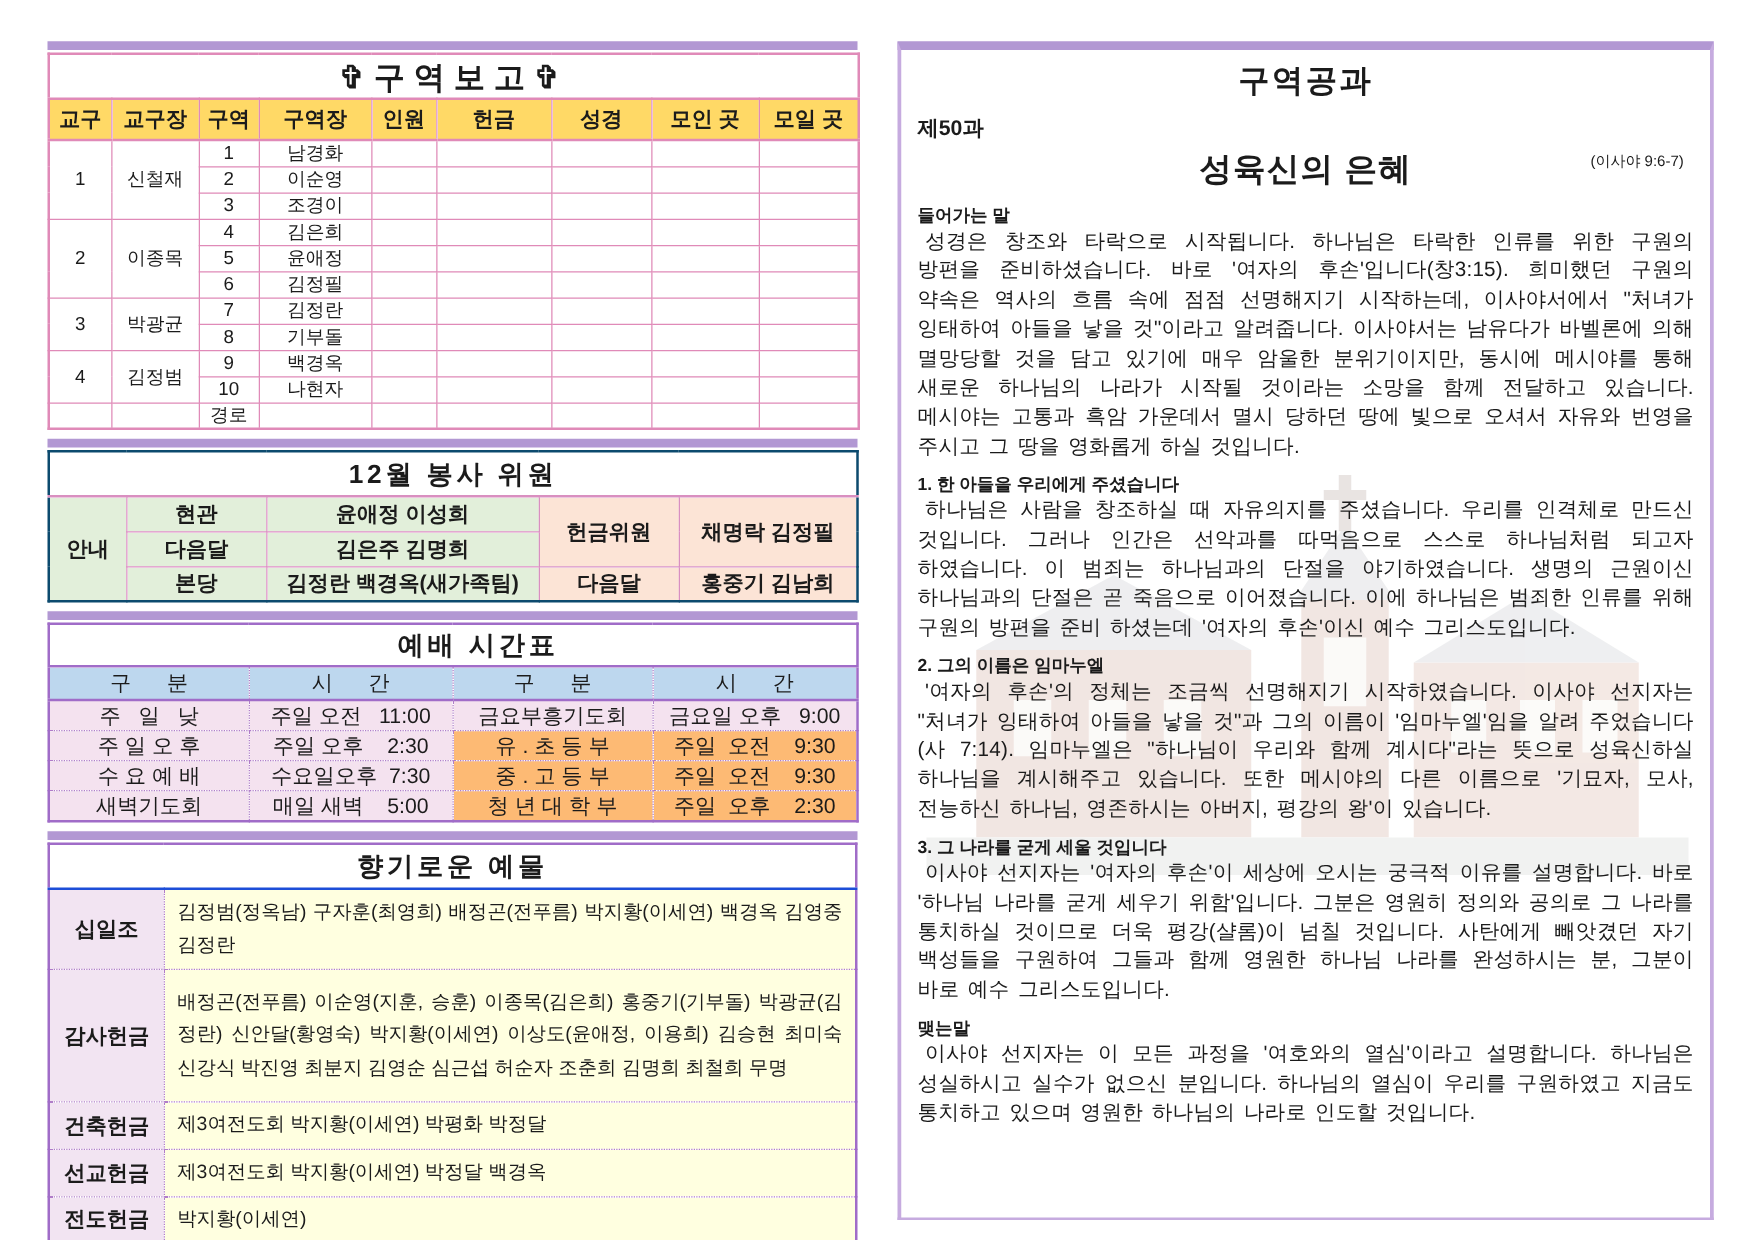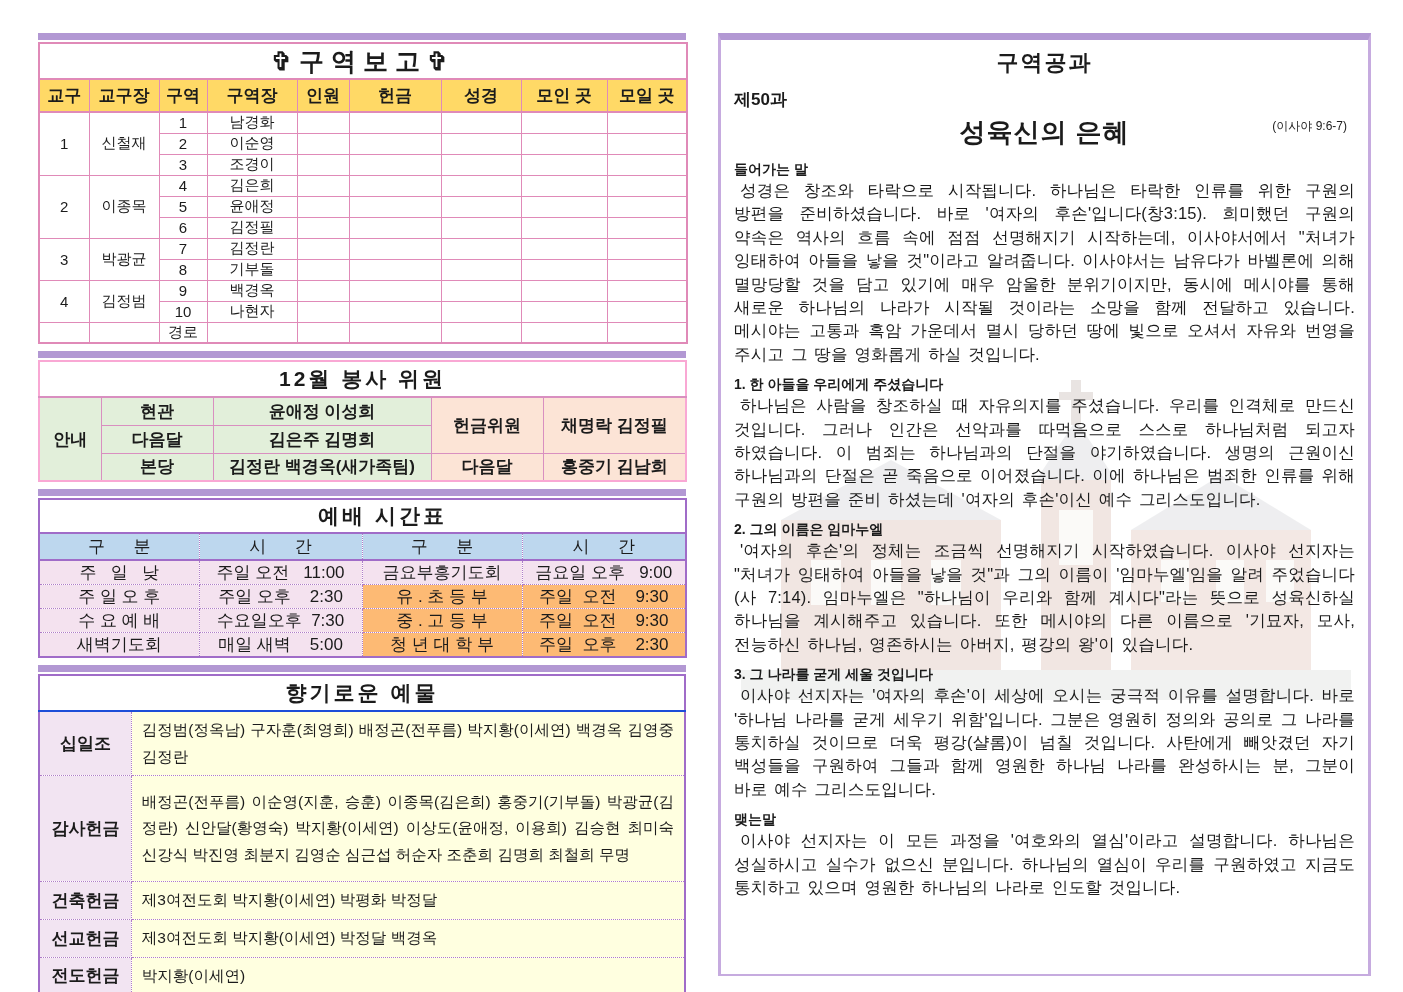--- a/index.html
+++ b/index.html
@@ -58,7 +58,7 @@
   .lesson-panel .wm { position: absolute; left: 20px; top: 300px; width: 610px; height: 360px;
     opacity: 0.14; z-index: 0; pointer-events: none; }
   .lesson-content { position: relative; z-index: 1; }
-  .lesson-title { text-align: center; font-size: 22px; font-weight: bold; letter-spacing: 2px; margin-top: 2px; }
+  .lesson-title { text-align: center; font-size: 25px; font-weight: bold; letter-spacing: 2px; margin-top: 2px; }
   .lesson-no { font-size: 17px; font-weight: bold; margin-top: 10px; }
   .lesson-sub-row { position: relative; text-align: center; margin-top: 4px; height: 36px; }
   .lesson-sub { font-size: 26px; font-weight: bold; letter-spacing: 1px; }

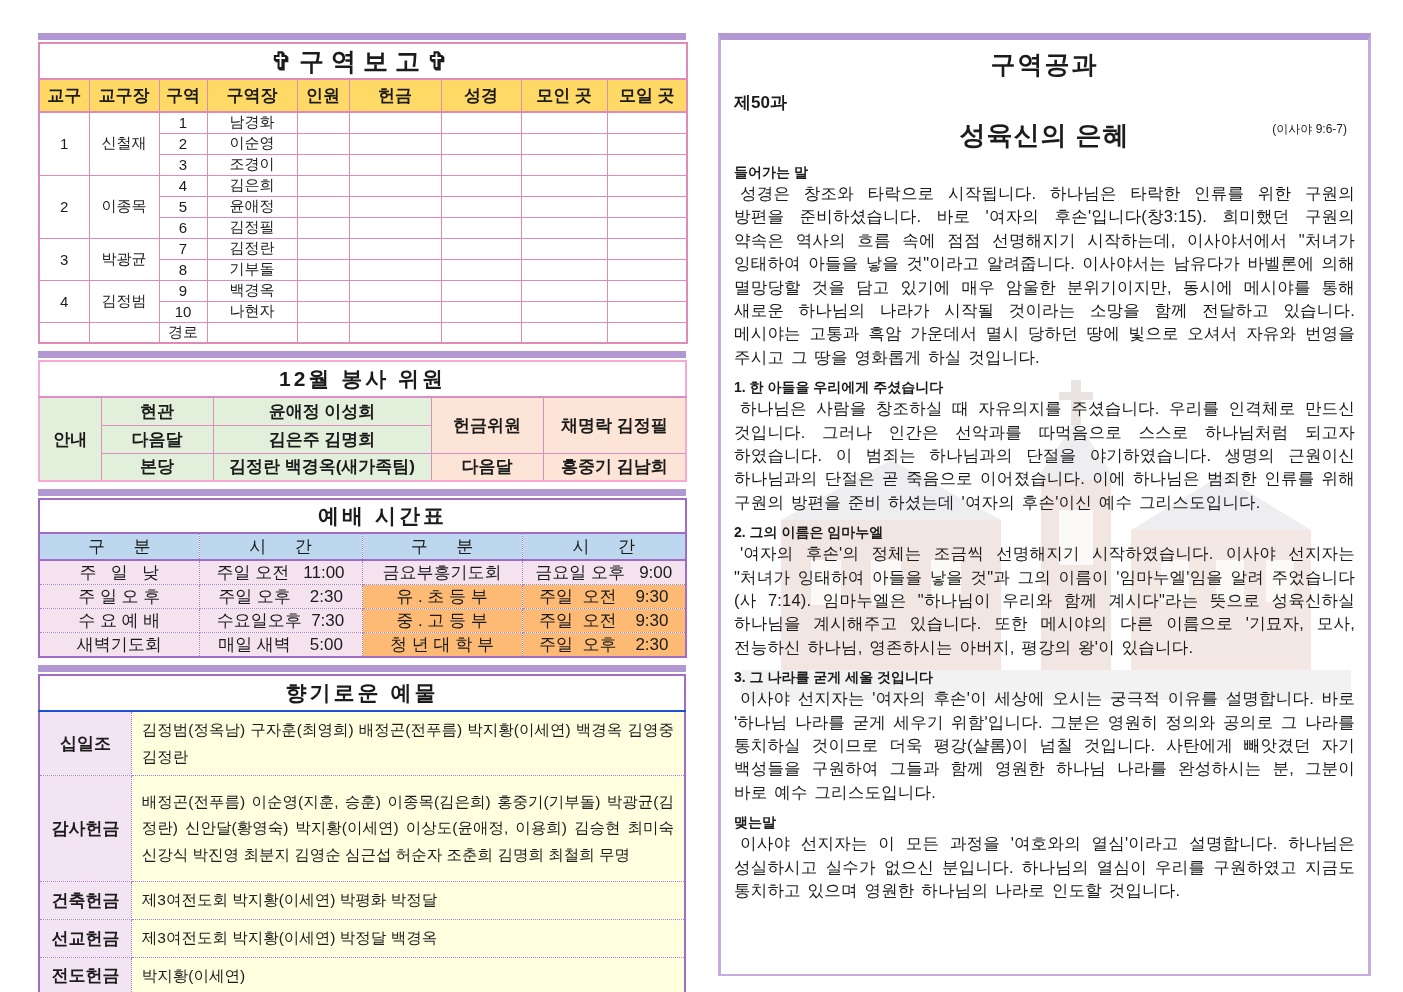--- a/index.html
+++ b/index.html
@@ -23,7 +23,7 @@
   .t-report .data-row td { height: 21px; font-size: 15px; background: #ffffff; }
 
   
-  .t-serv { border: 2px solid #f9a8d4; }
+  .t-serv { border: 2px solid #0c4a6e; }
   .t-serv td { border: 1px solid #d98fc0; text-align: center; vertical-align: middle; font-size: 17px; font-weight: 600; }
   .t-serv .title-row td { height: 36px; background: #fff; font-size: 21px; font-weight: bold; letter-spacing: 3px; border-bottom: 2px solid #d98fc0; }
   .t-serv .data-row td { height: 28px; }

